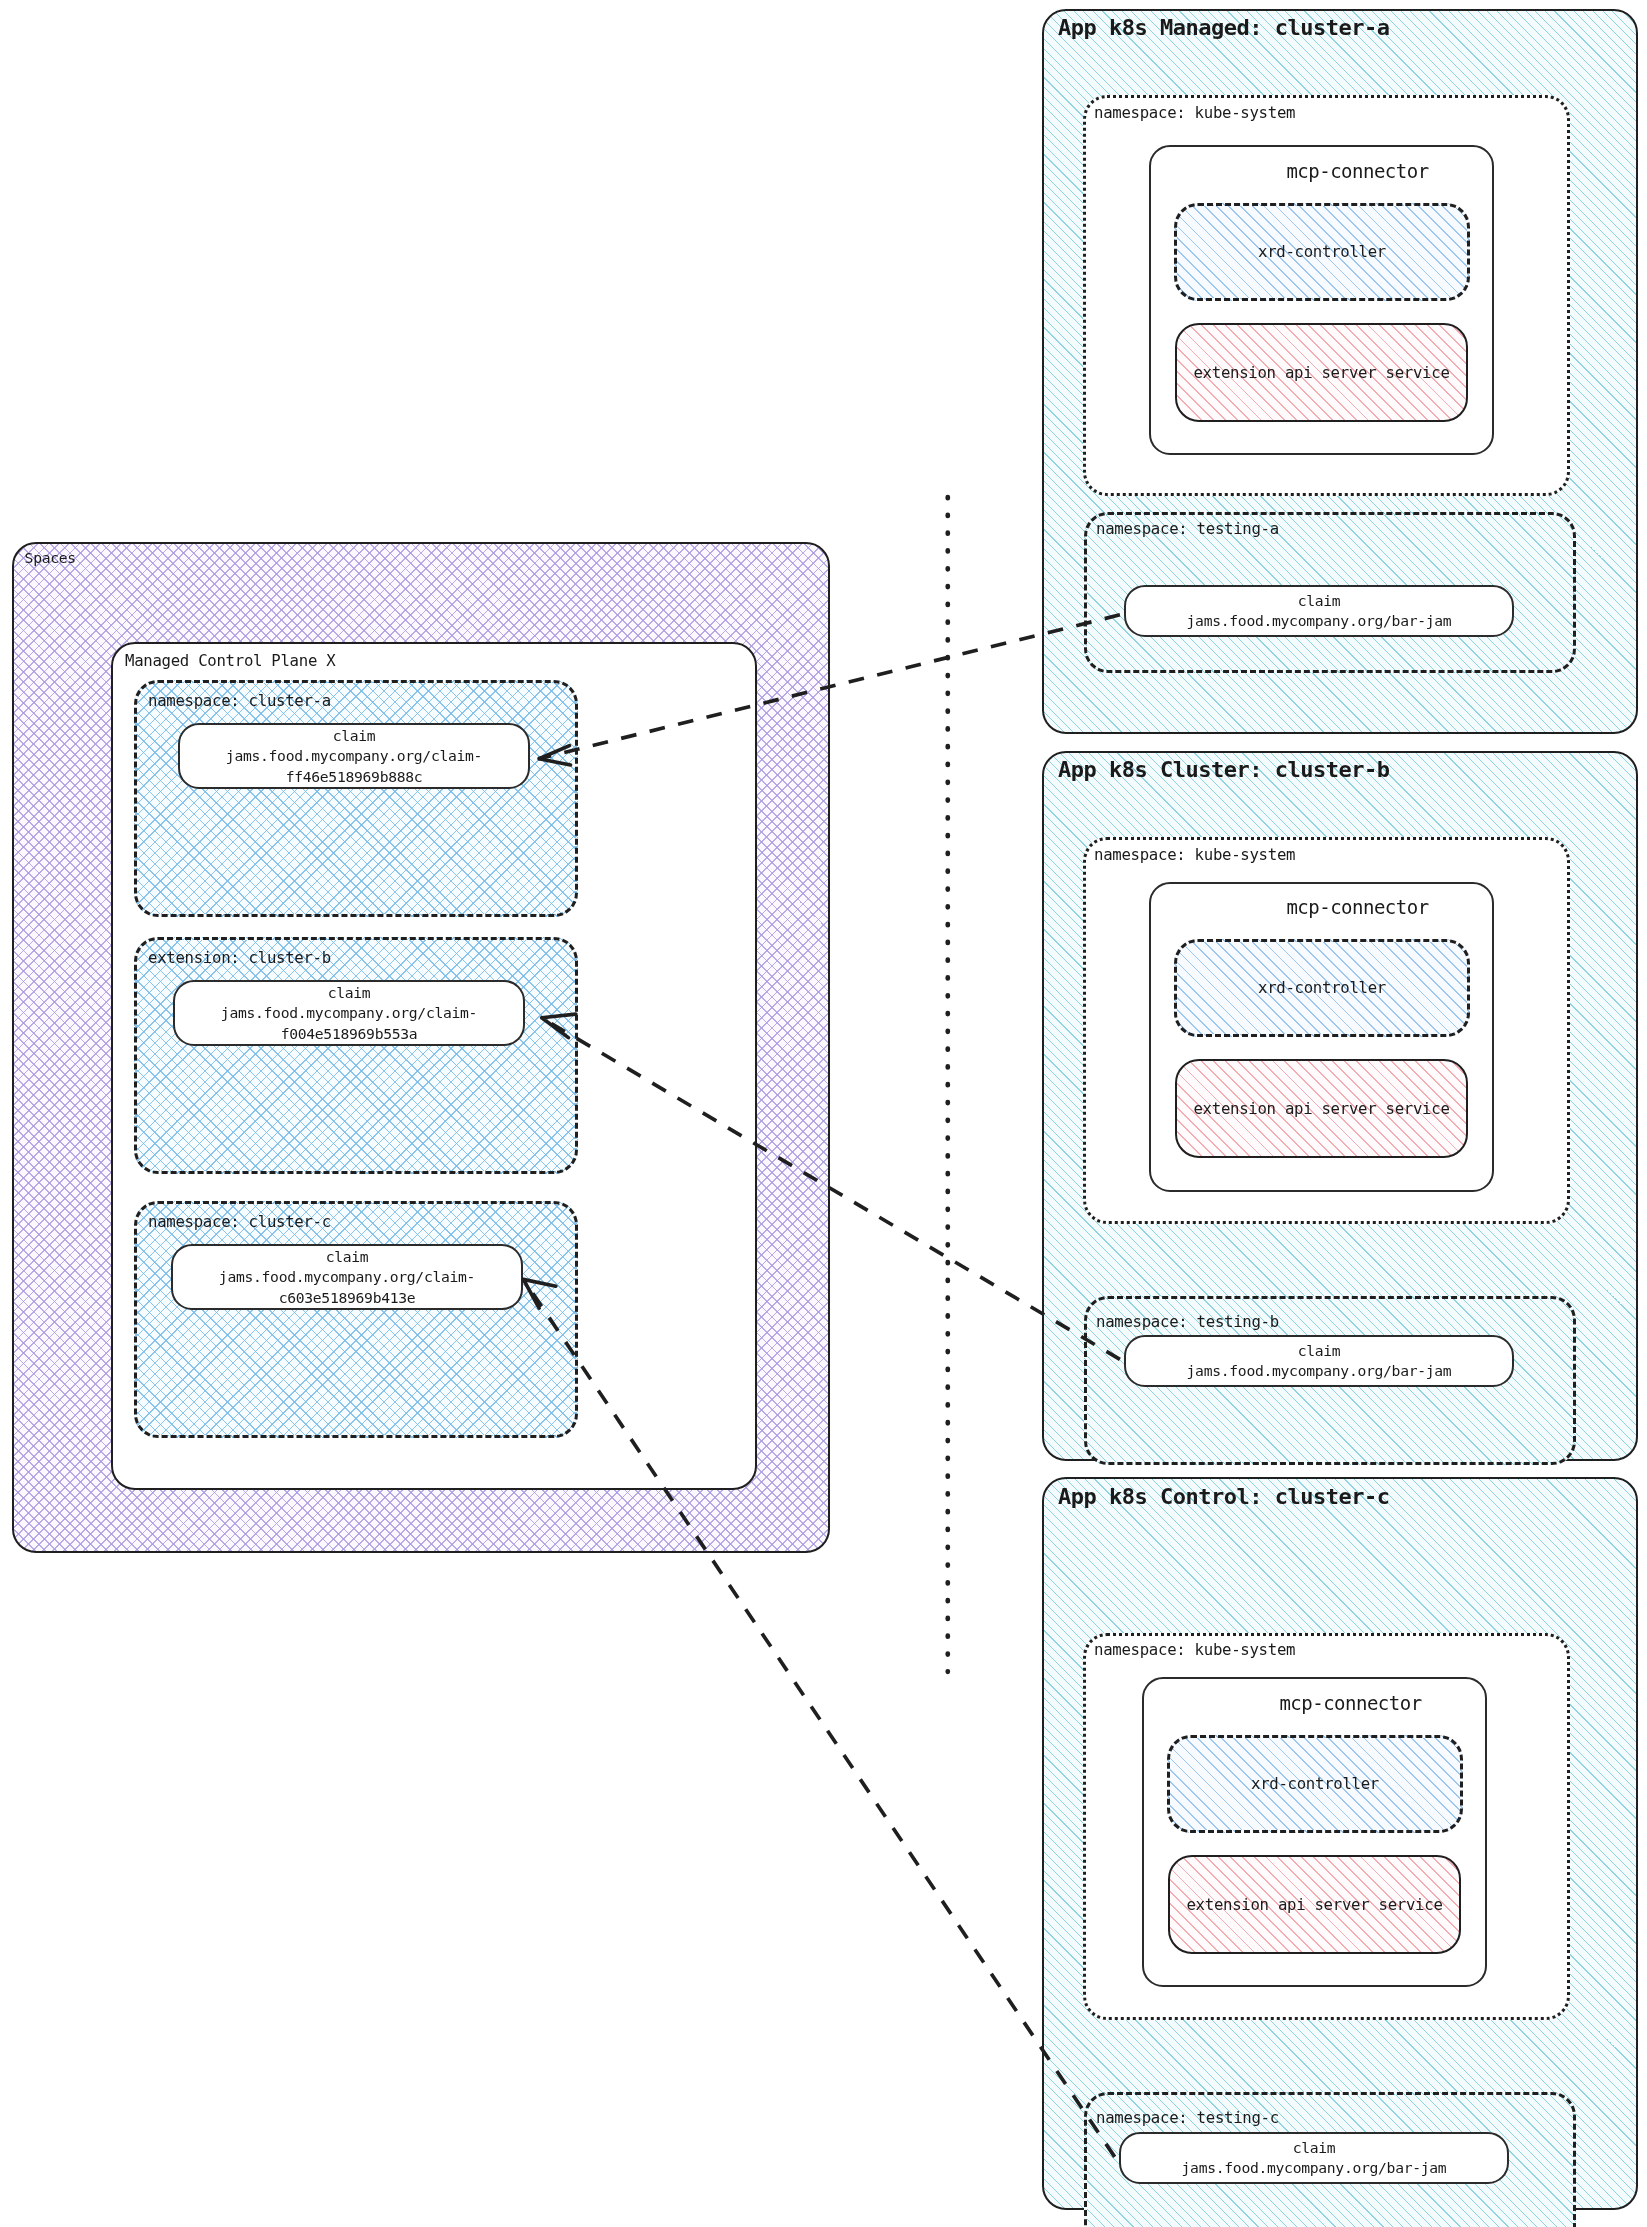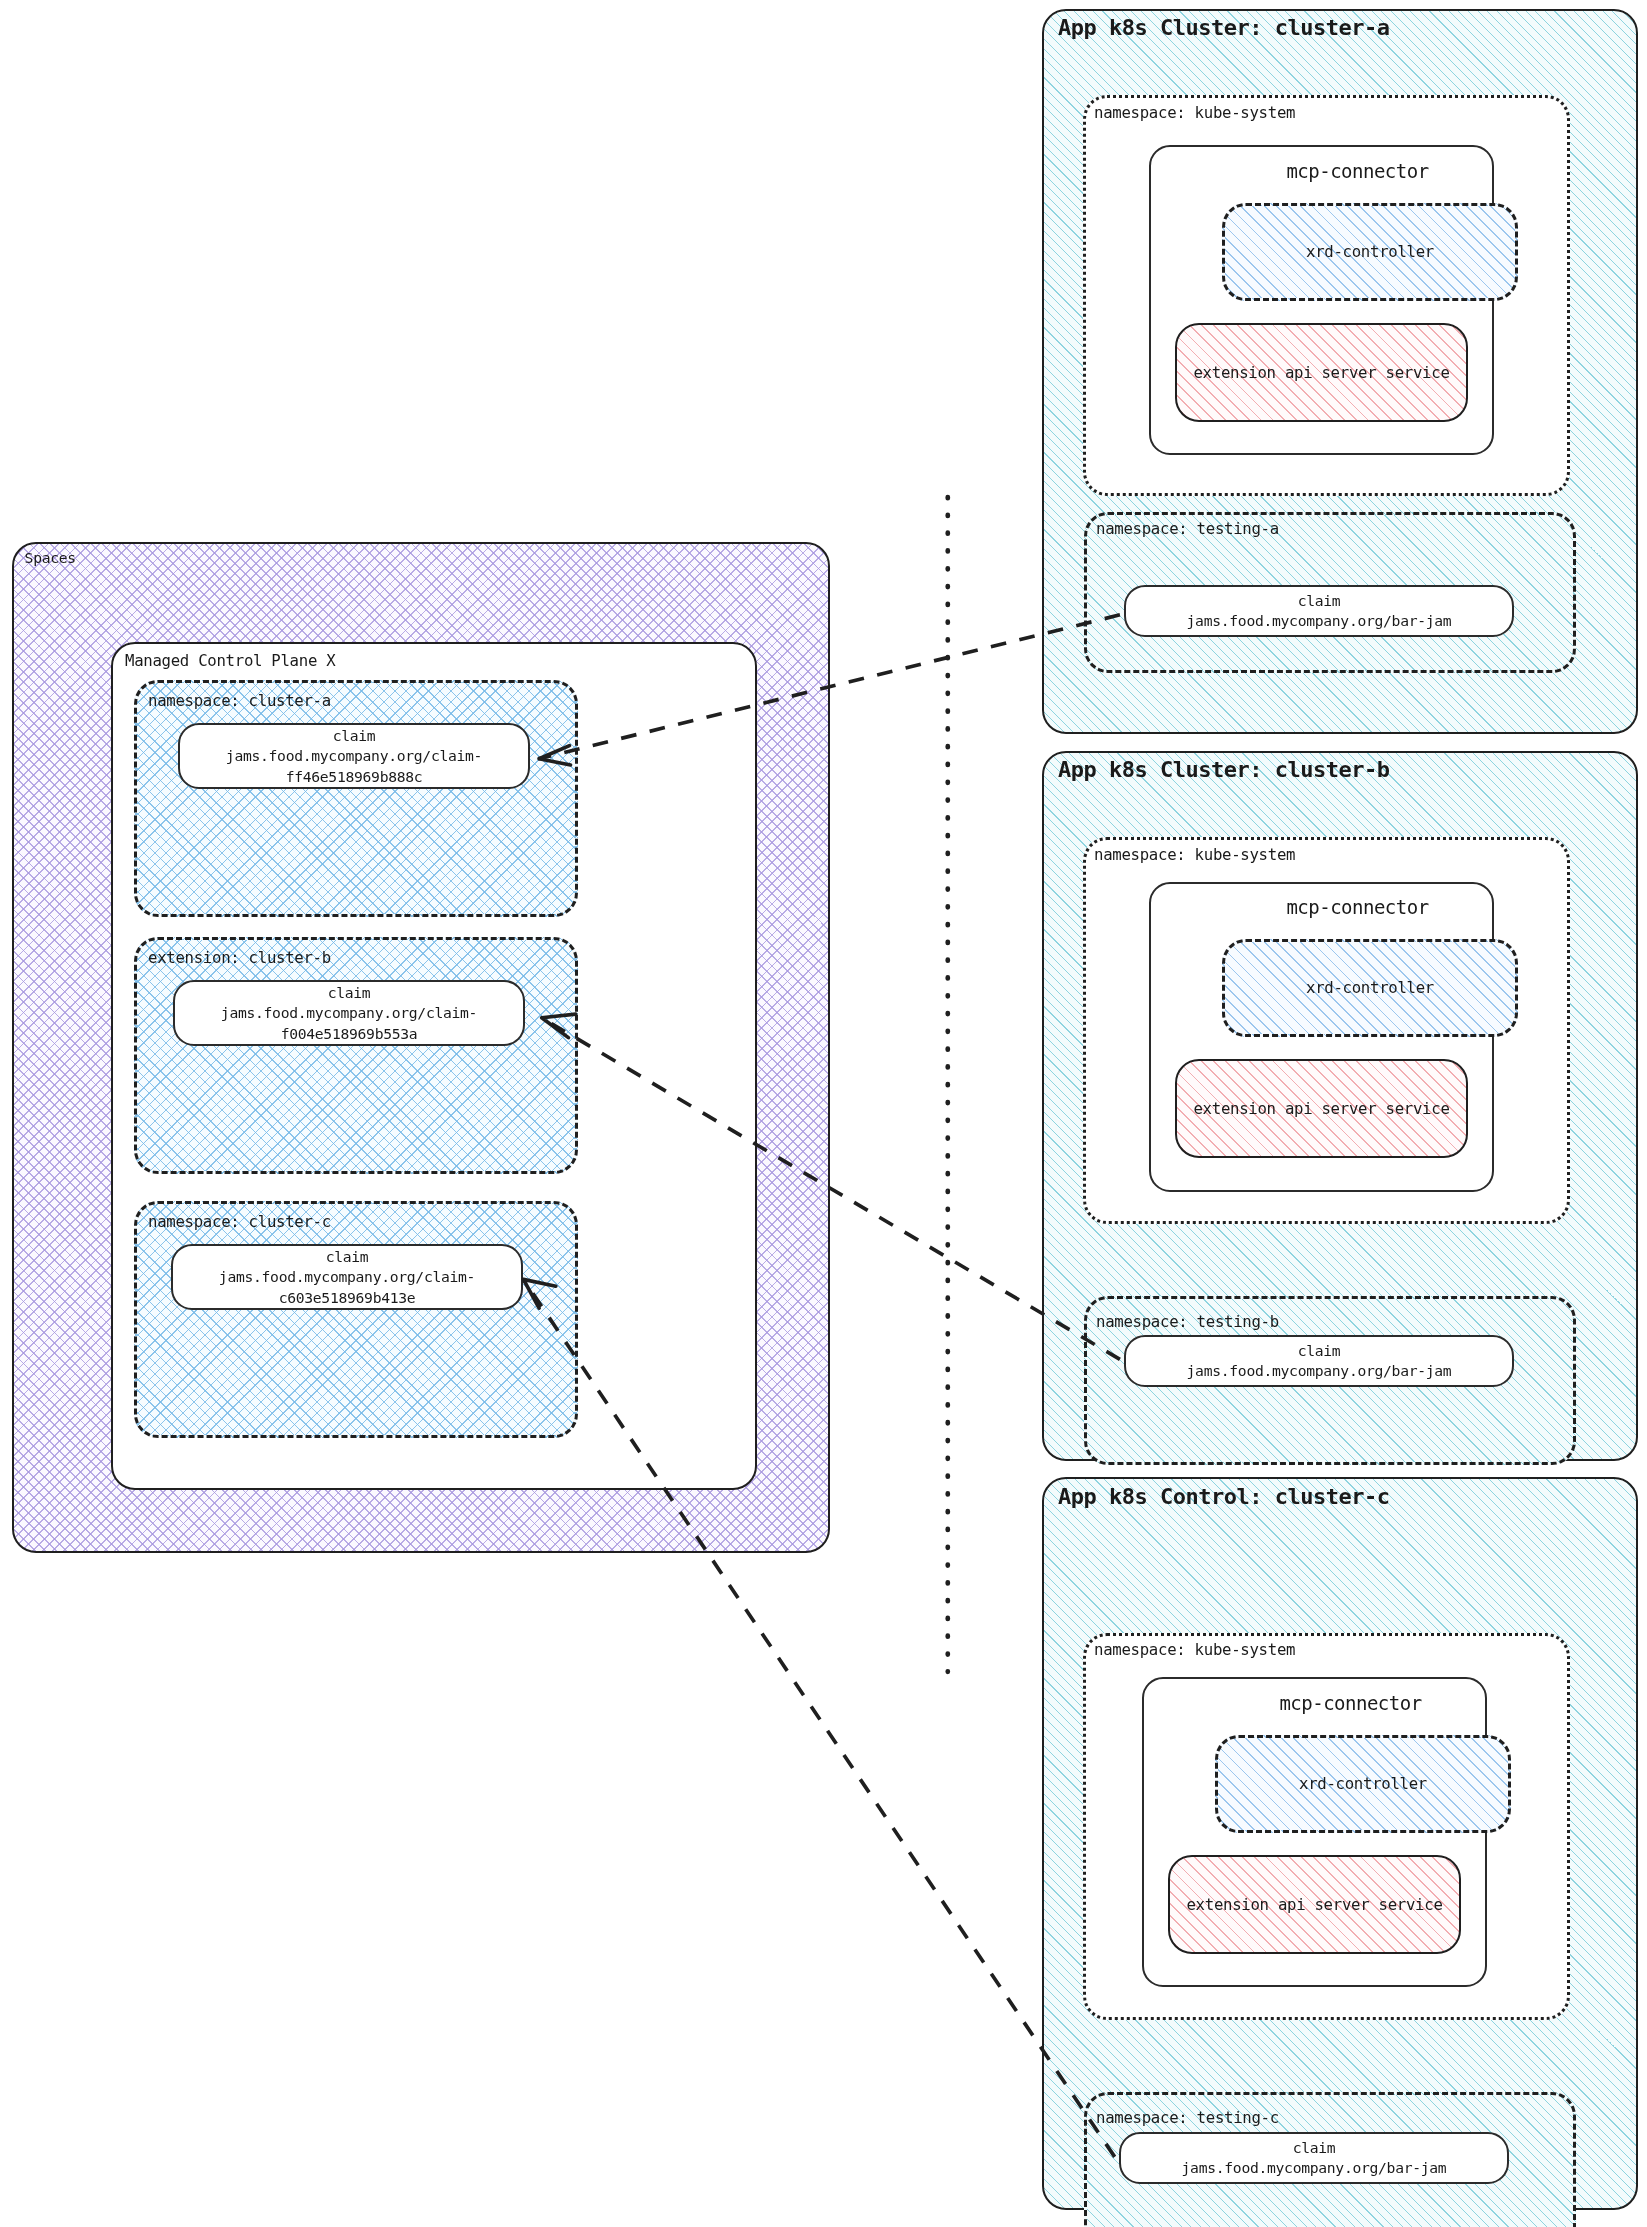--- a/index.html
+++ b/index.html
@@ -131,7 +131,7 @@
   </div>
 
   <div class="box rounded-solid hatch-teal" style="left:1042px;top:9px;width:596px;height:725px;"></div>
-  <div class="corner-label cluster-title" style="left:1058px;top:16.7px;">App k8s Cluster: cluster-a</div>
+  <div class="corner-label cluster-title" style="left:1058px;top:16.7px;">App k8s Managed: cluster-a</div>
 
   <div class="box rounded-dotted" style="left:1083px;top:95px;width:487px;height:401px;"></div>
   <div class="corner-label ns-label" style="left:1094px;top:105px;">namespace: kube-system</div>

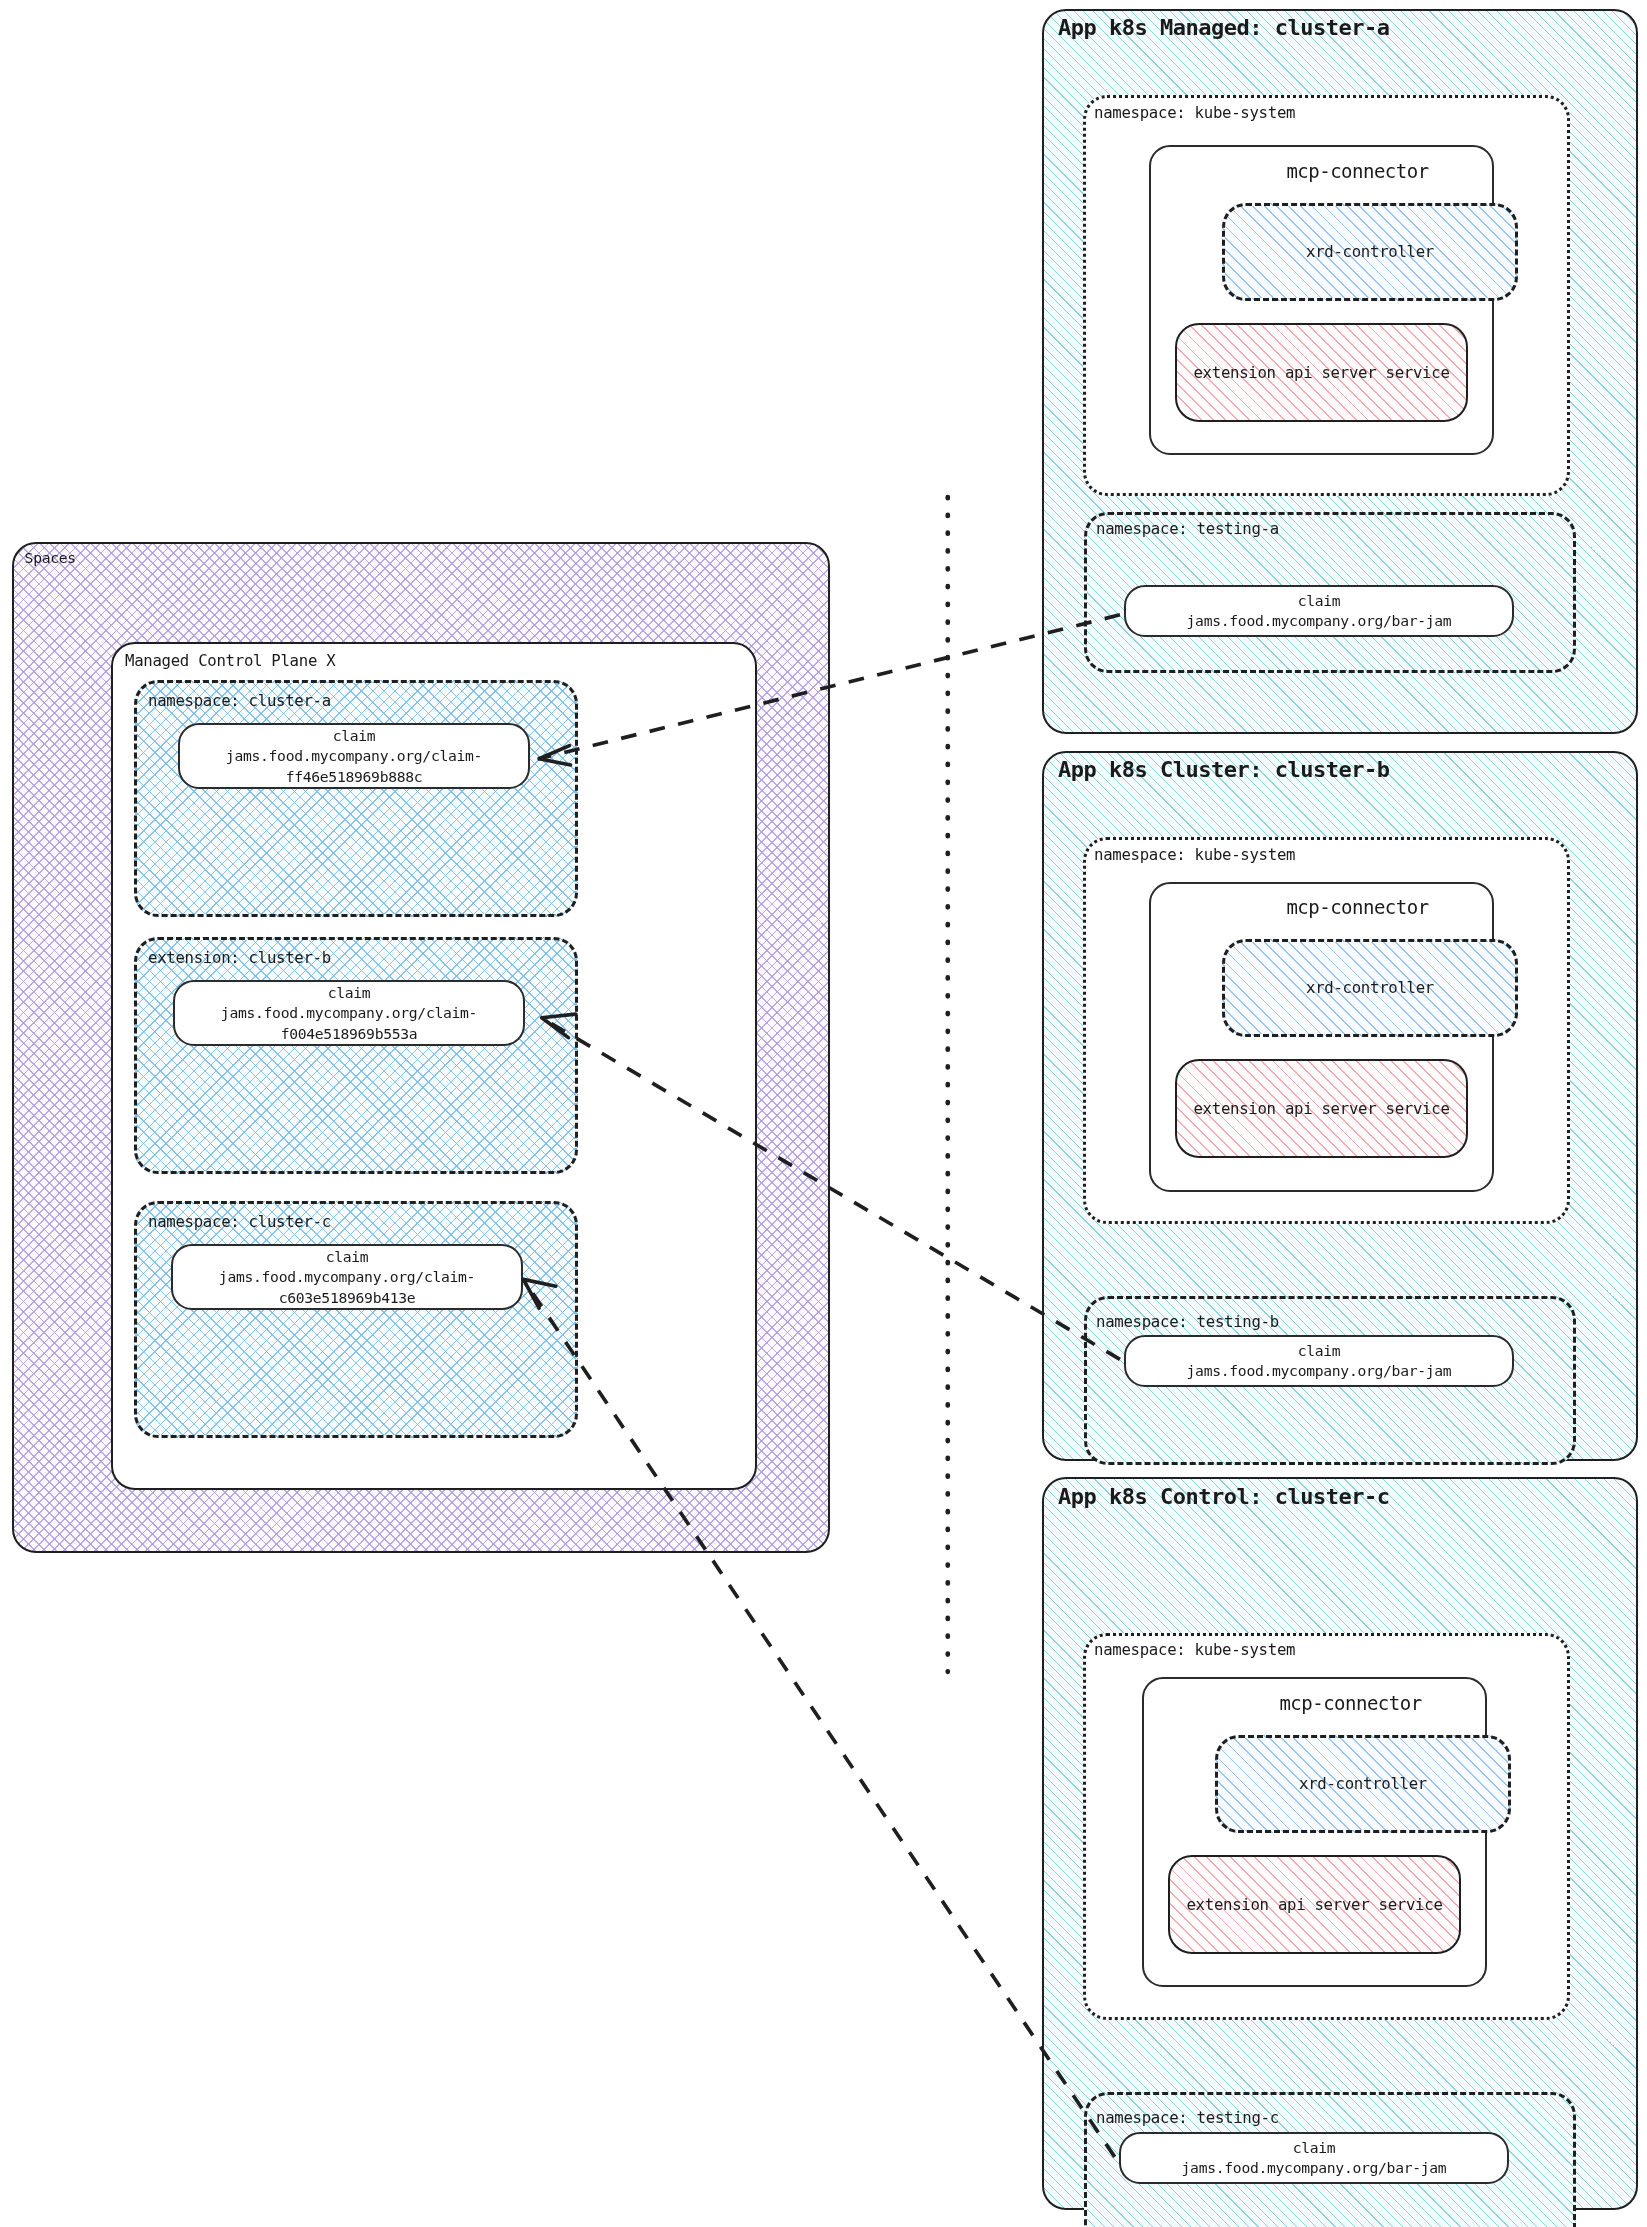--- a/index.html
+++ b/index.html
@@ -37,7 +37,6 @@
     background-image:repeating-linear-gradient(45deg,
       rgba(140,190,235,.85) 0px, rgba(140,190,235,.85) 1.2px,
       rgba(0,0,0,0) 1.2px, rgba(0,0,0,0) 8.4px);
-    margin-left:48px;
   }
   .hatch-blue-cross{
     background-color:#f6fcff;

